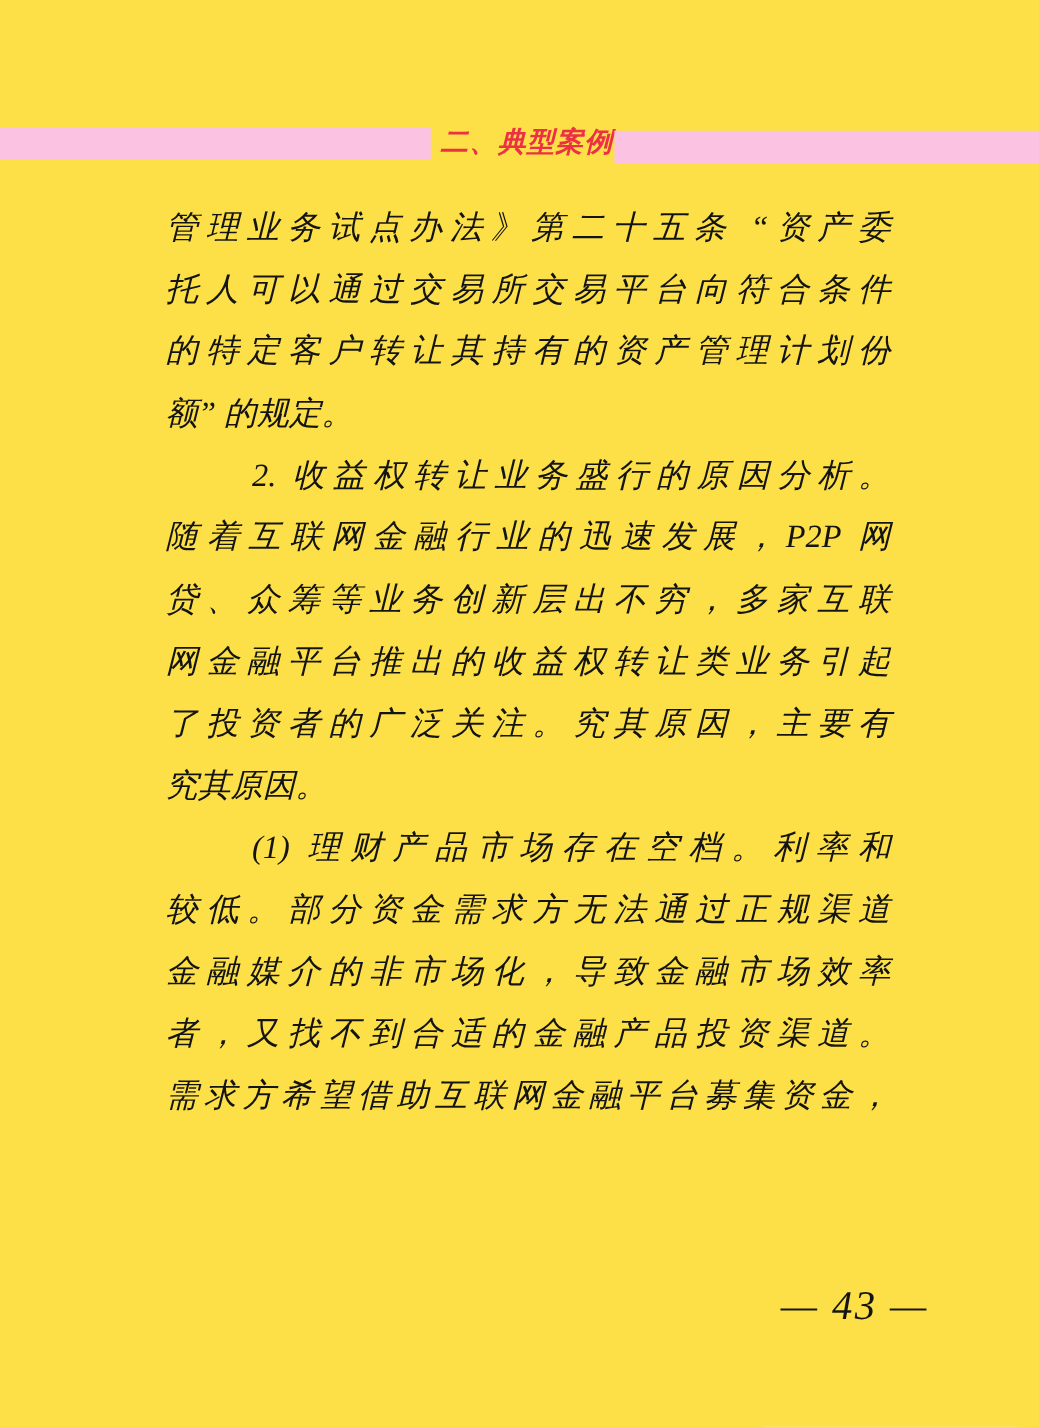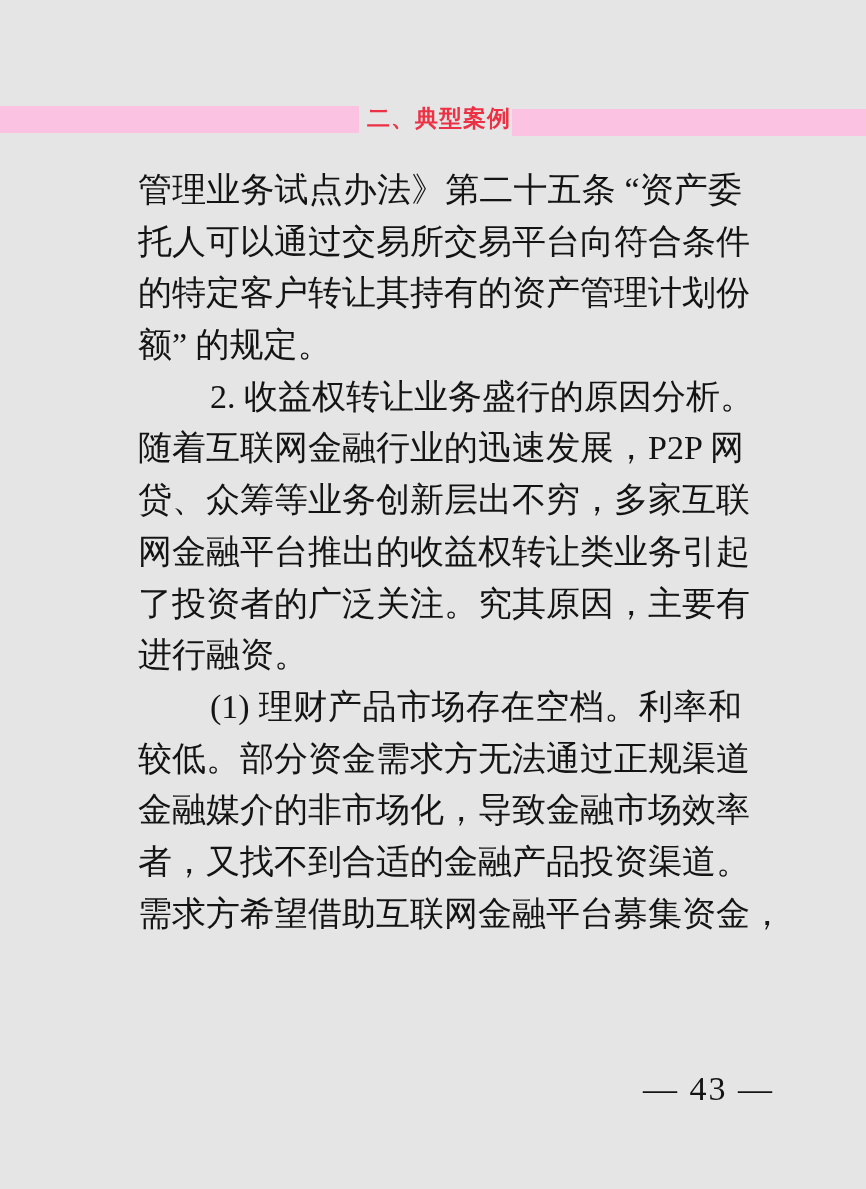--- a/index.html
+++ b/index.html
@@ -14,7 +14,8 @@
   .page {
     position: absolute;
     inset: 0;
-    background: #e5e5e5;
+    background: #fde047;
+    font-style: italic;
   }
   
   .hbar {

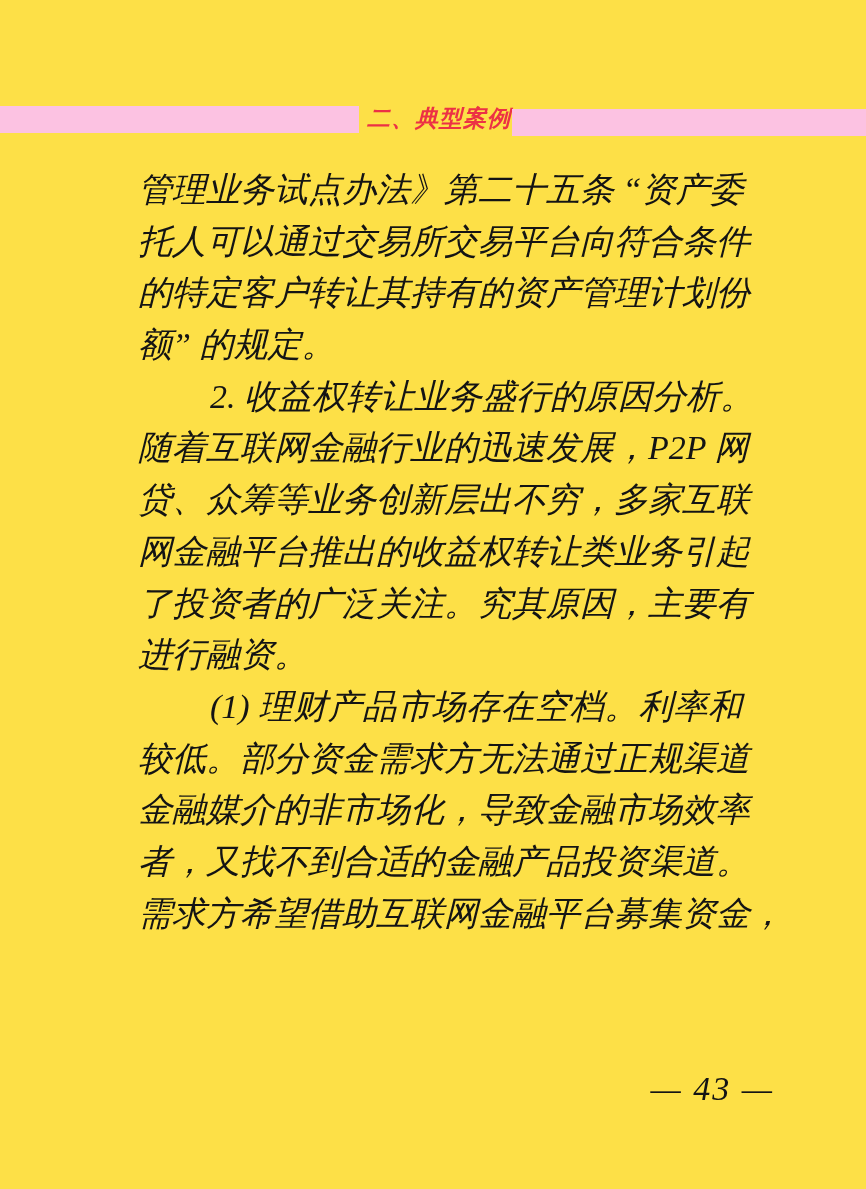--- a/index.html
+++ b/index.html
@@ -49,7 +49,7 @@
   .bline {
     height: 51.7px;
     line-height: 51.7px;
-    font-size: 34px;
+    font-size: 27px;
     color: #141414;
     white-space: nowrap;
     font-family: "Liberation Serif", "DejaVu Serif", serif;

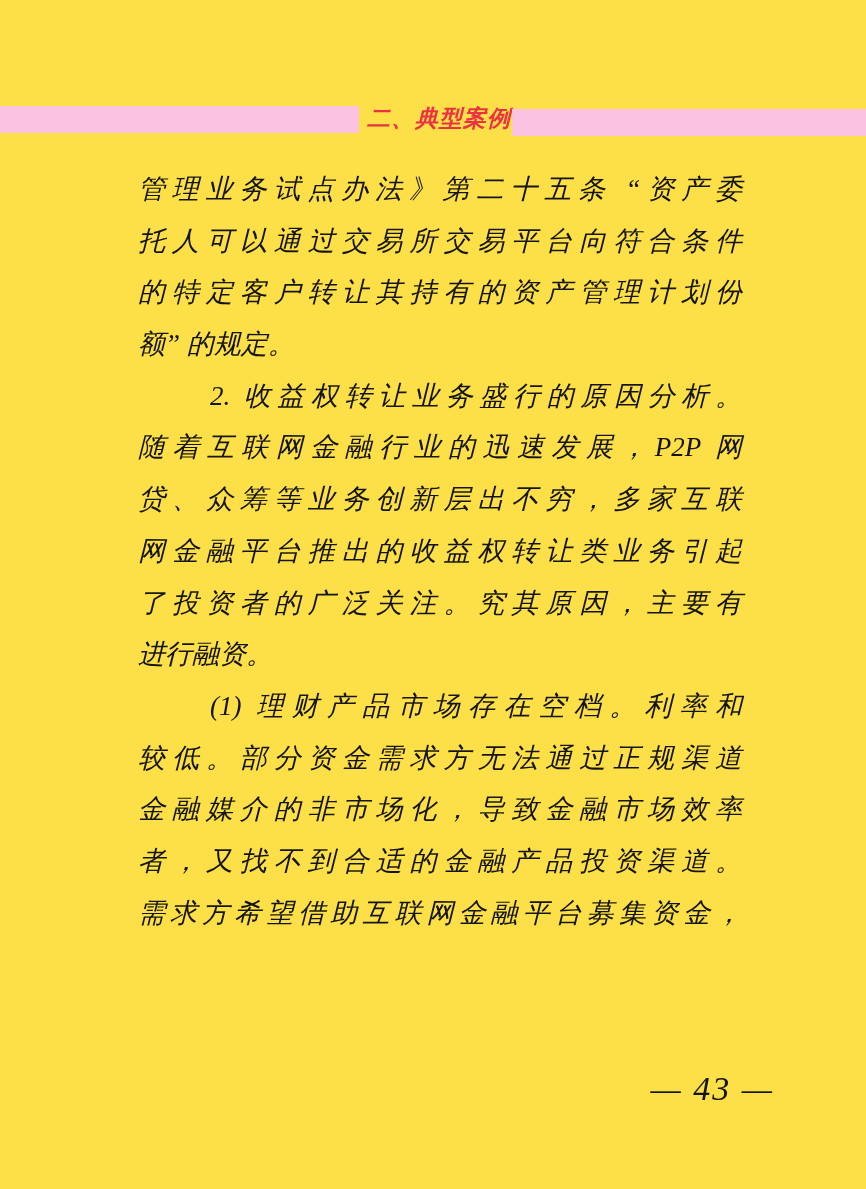--- a/index.html
+++ b/index.html
@@ -89,7 +89,7 @@
     <div class="bline j">贷、众筹等业务创新层出不穷，多家互联</div>
     <div class="bline j">网金融平台推出的收益权转让类业务引起</div>
     <div class="bline j">了投资者的广泛关注。究其原因，主要有</div>
-    <div class="bline nf">进行融资。</div>
+    <div class="bline nf">究其原因。</div>
     <div class="bline j ind">(1) 理财产品市场存在空档。利率和</div>
     <div class="bline j">较低。部分资金需求方无法通过正规渠道</div>
     <div class="bline j">金融媒介的非市场化，导致金融市场效率</div>

